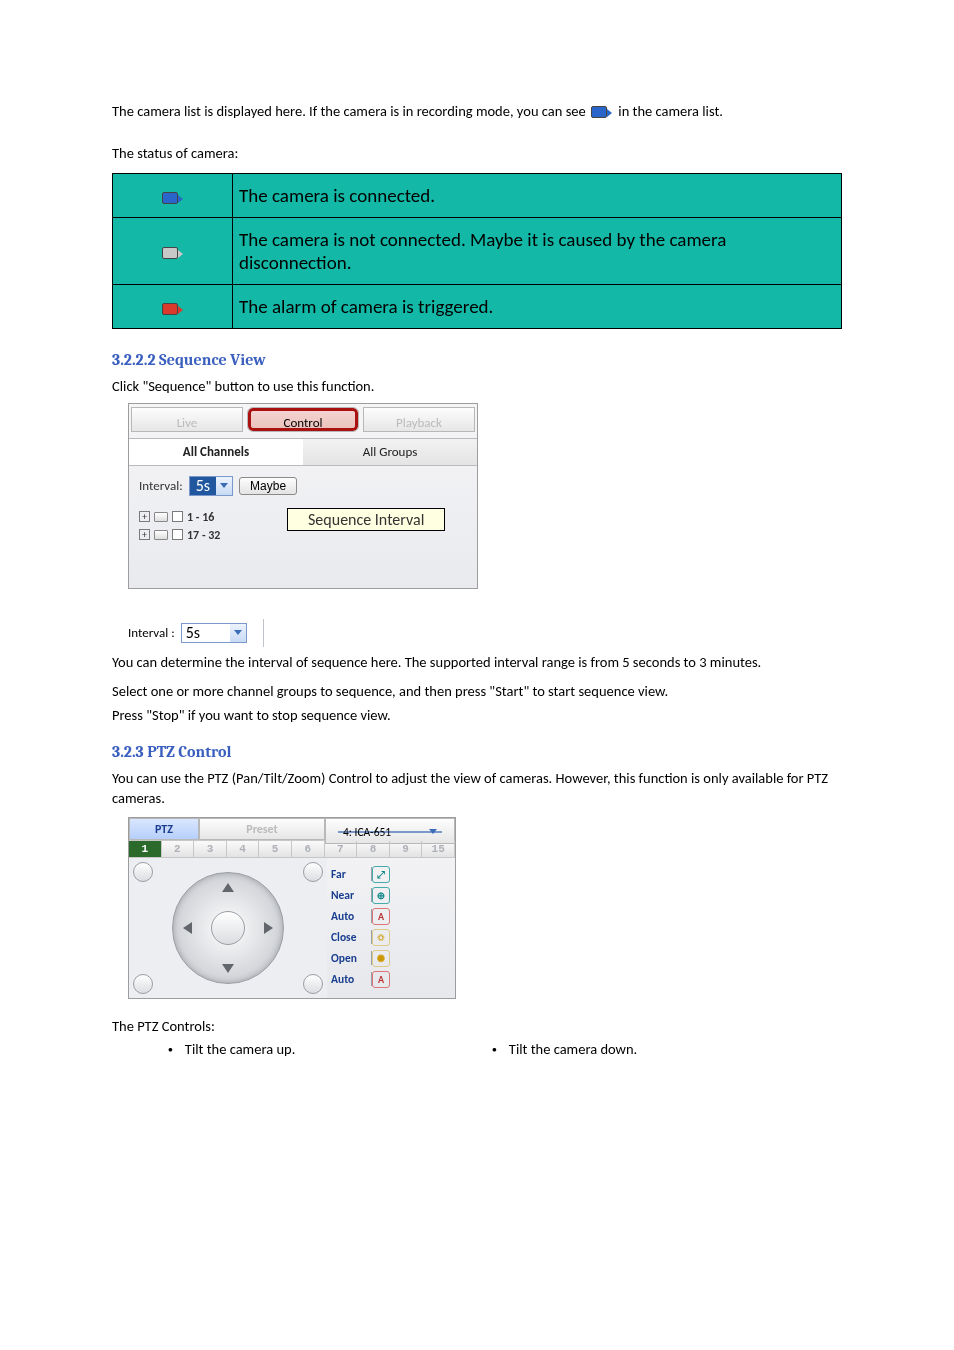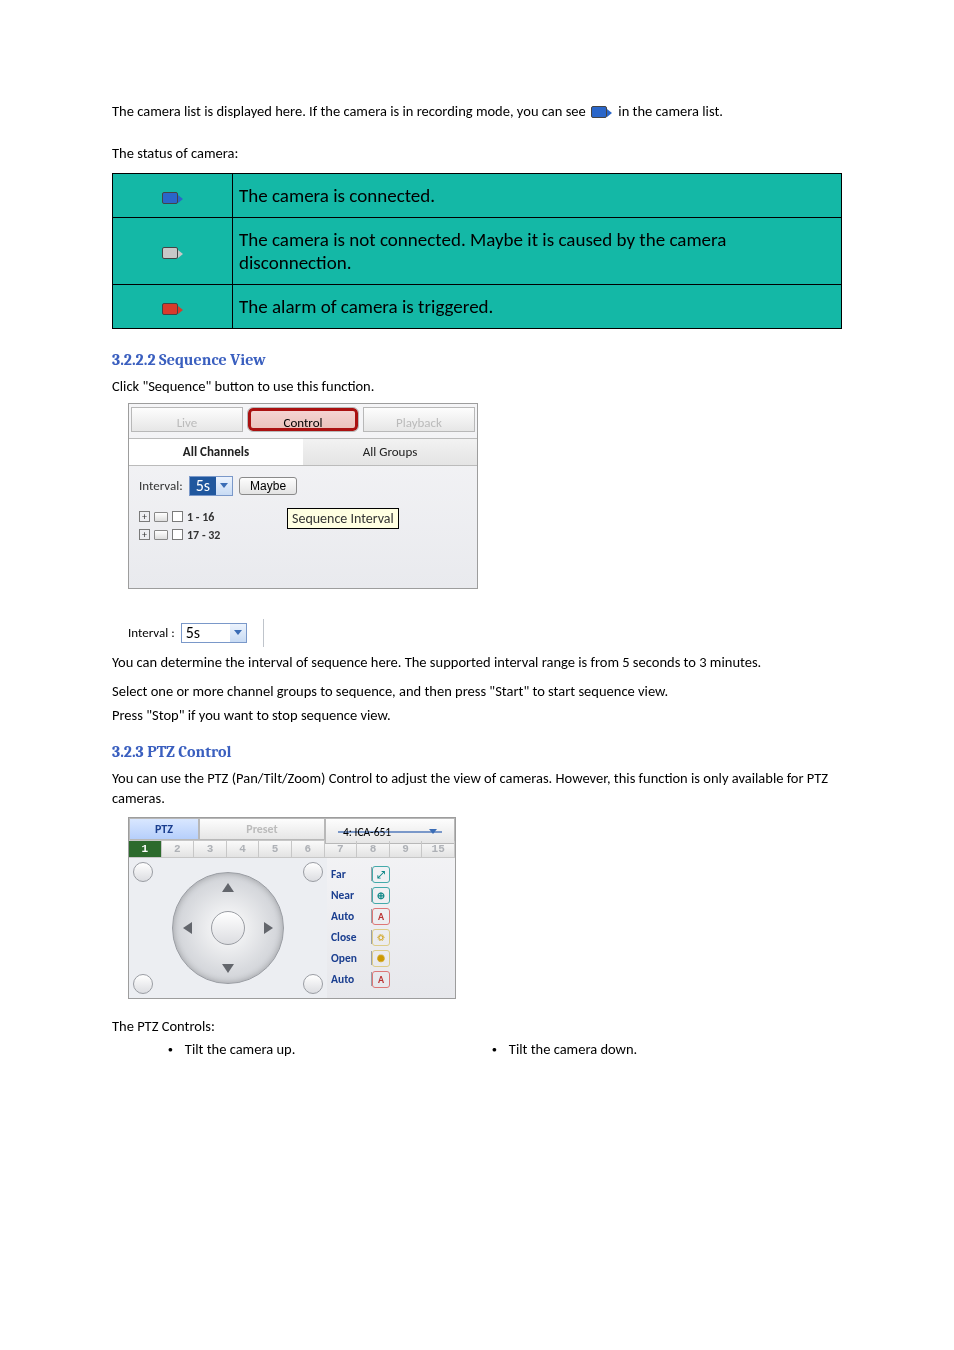--- a/index.html
+++ b/index.html
@@ -145,7 +145,7 @@
   .seq-tooltip {
     position: absolute; left: 158px; top: 42px;
     border: 1px solid #000; background: #ffffe1;
-    font-size: 14px; padding: 1px 4px;
+    font-size: 16px; padding: 1px 20px;
   }
   .tree { margin-top: 12px; font-size: 12px; font-weight: 700; }
   .tree-row { display: flex; align-items: center; gap: 4px; height: 18px; }

